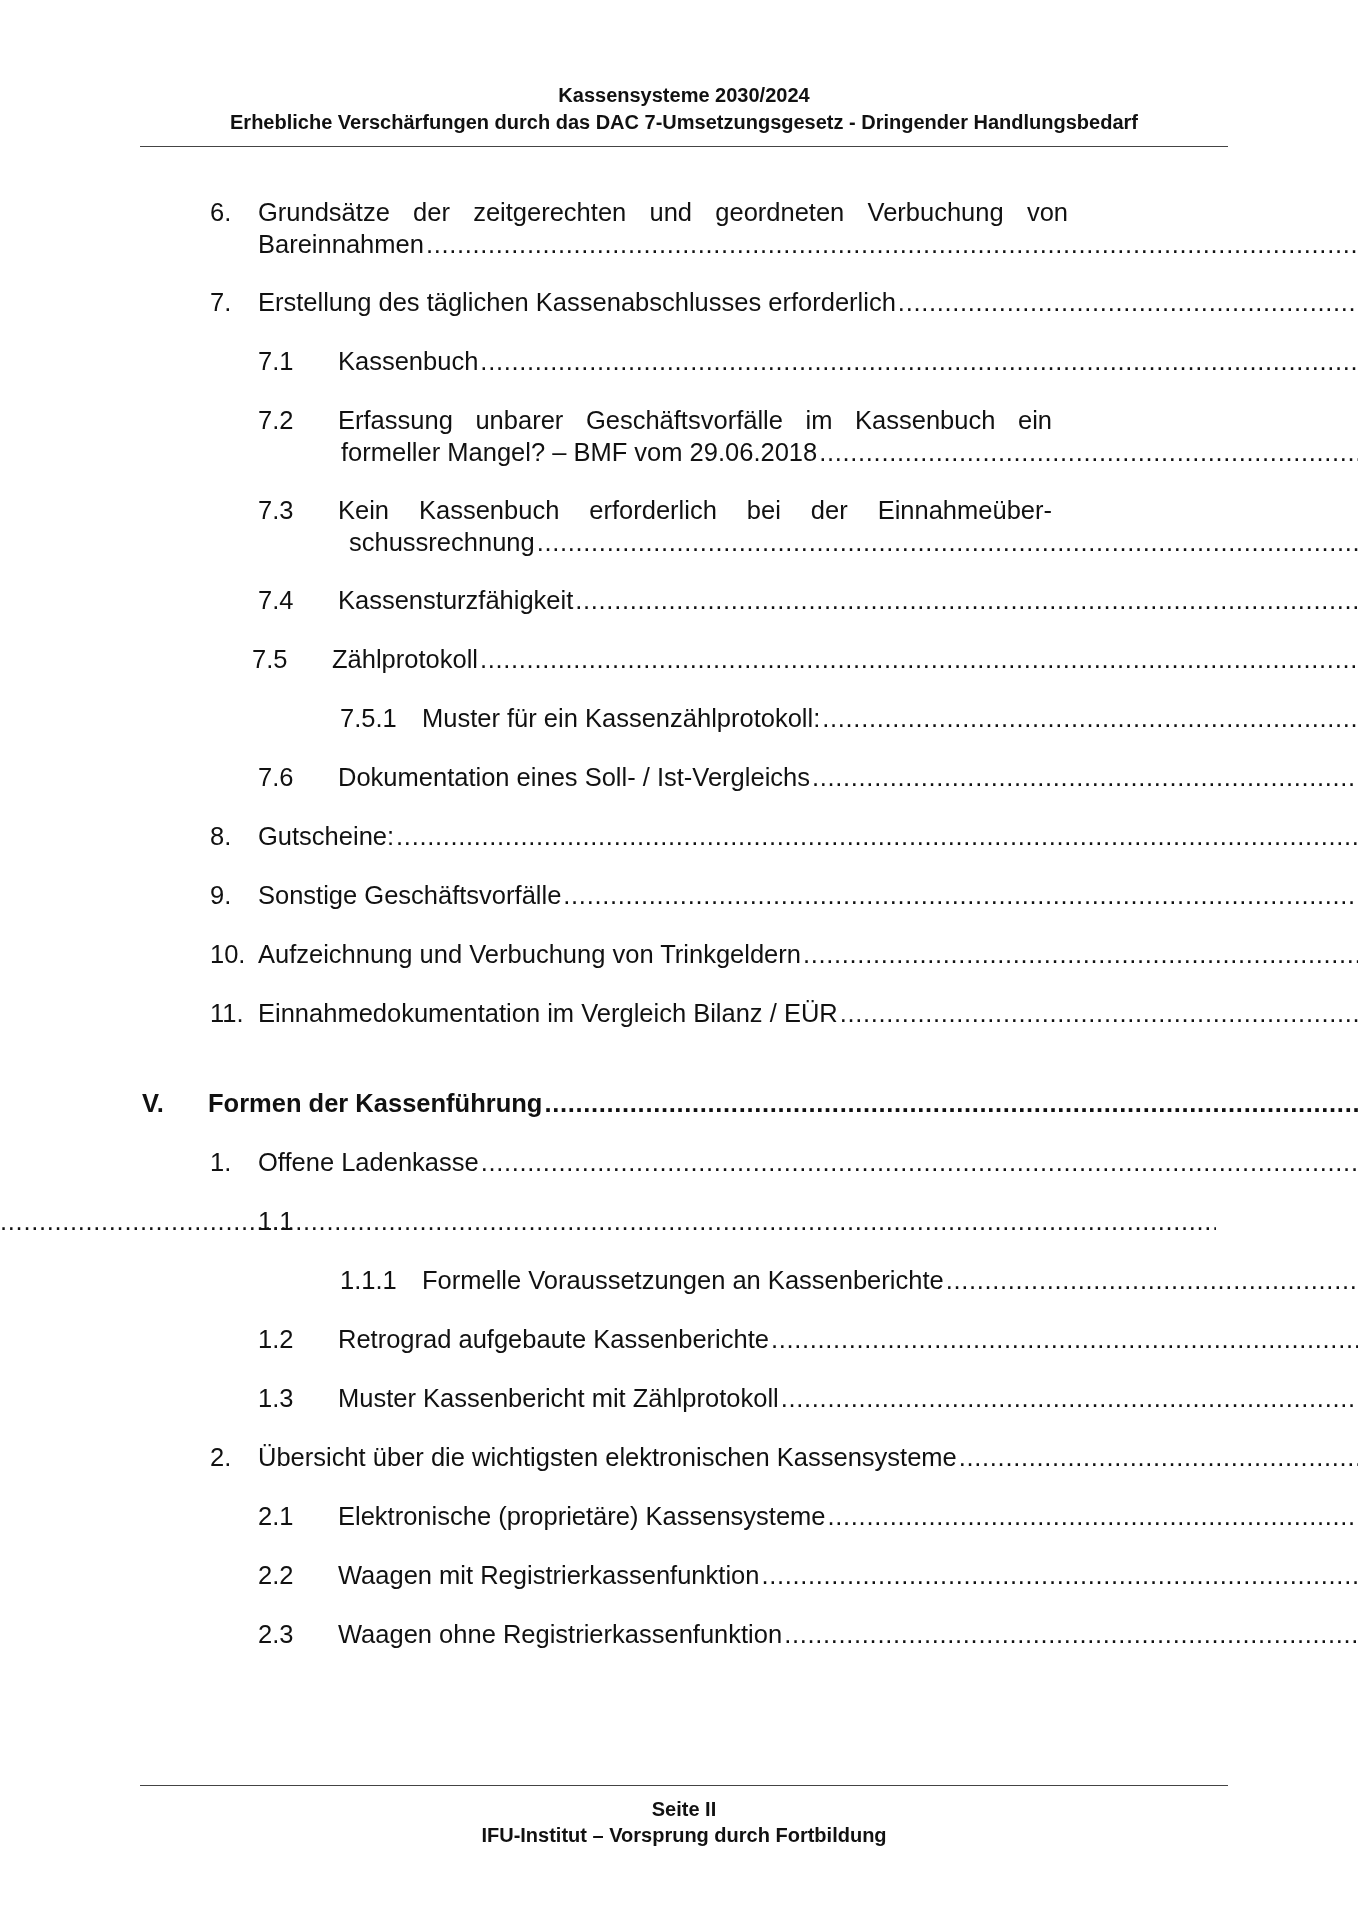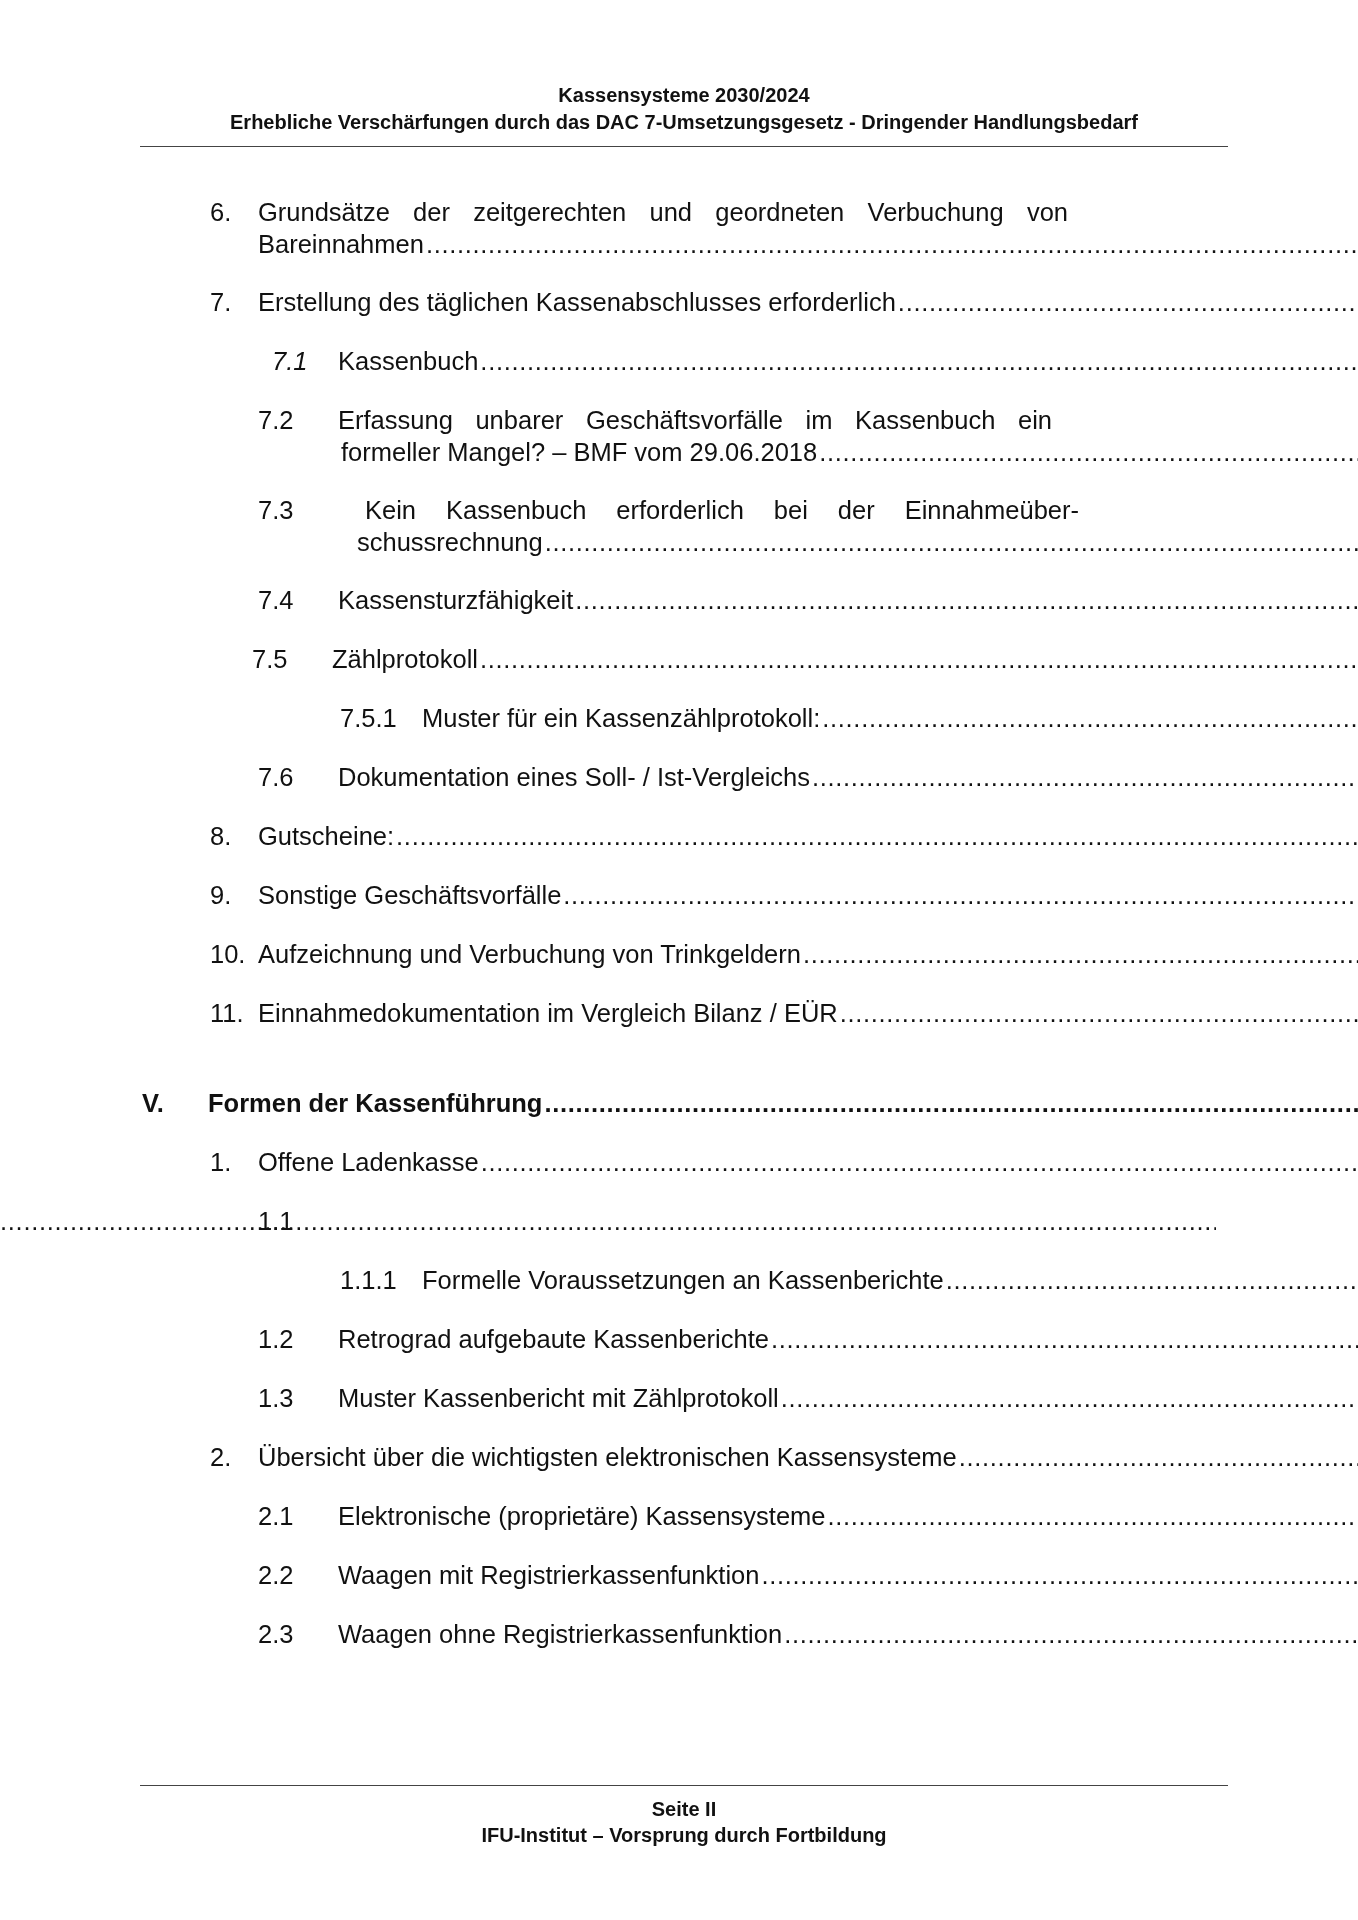--- a/index.html
+++ b/index.html
@@ -72,7 +72,7 @@
   </div>
 
   <div class="entry" style="left:258px; top:345px; width:960px;">
-    <span class="num" style="left:14px;font-style:italic;">7.1</span>
+    <span class="num" style="left:0;">7.1</span>
     <div class="body" style="margin-left:80px;">
       <div class="lastline">
         <span class="ttext">Kassenbuch</span>

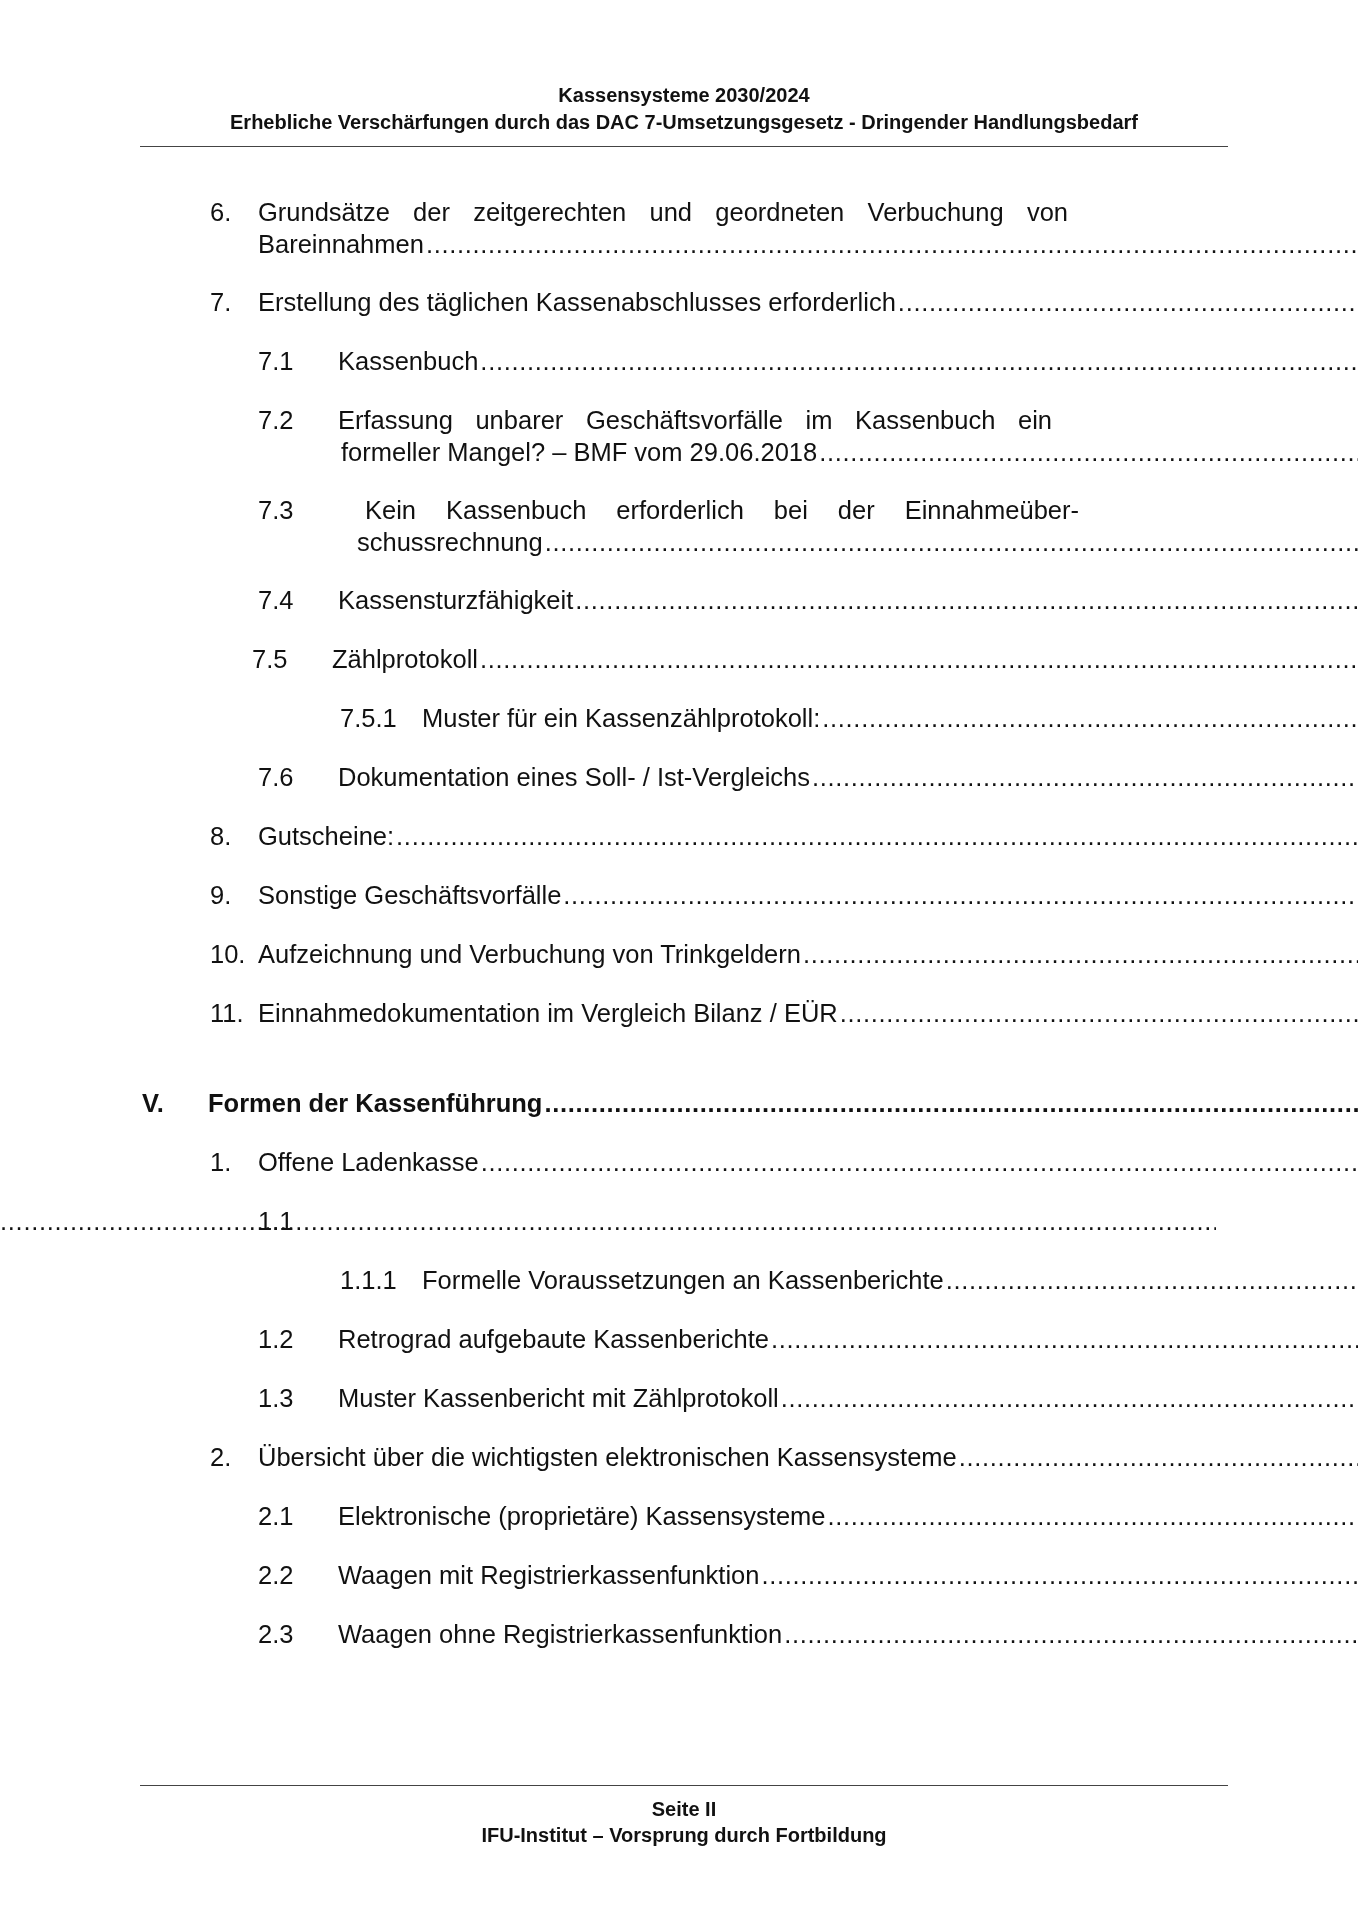--- a/index.html
+++ b/index.html
@@ -97,7 +97,7 @@
   <div class="entry" style="left:258px; top:494px; width:960px;">
     <span class="num" style="left:0;">7.3</span>
     <div class="body" style="margin-left:80px;">
-      <div class="line1" style="width:714px;margin-left:27px;">Kein Kassenbuch erforderlich bei der Einnahmeüber-</div>
+      <div class="line1" style="width:714px;">Kein Kassenbuch erforderlich bei der Einnahmeüber-</div>
       <div class="lastline">
         <span class="ttext" style="margin-left:19px;">schussrechnung</span>
         <span class="leader"></span>

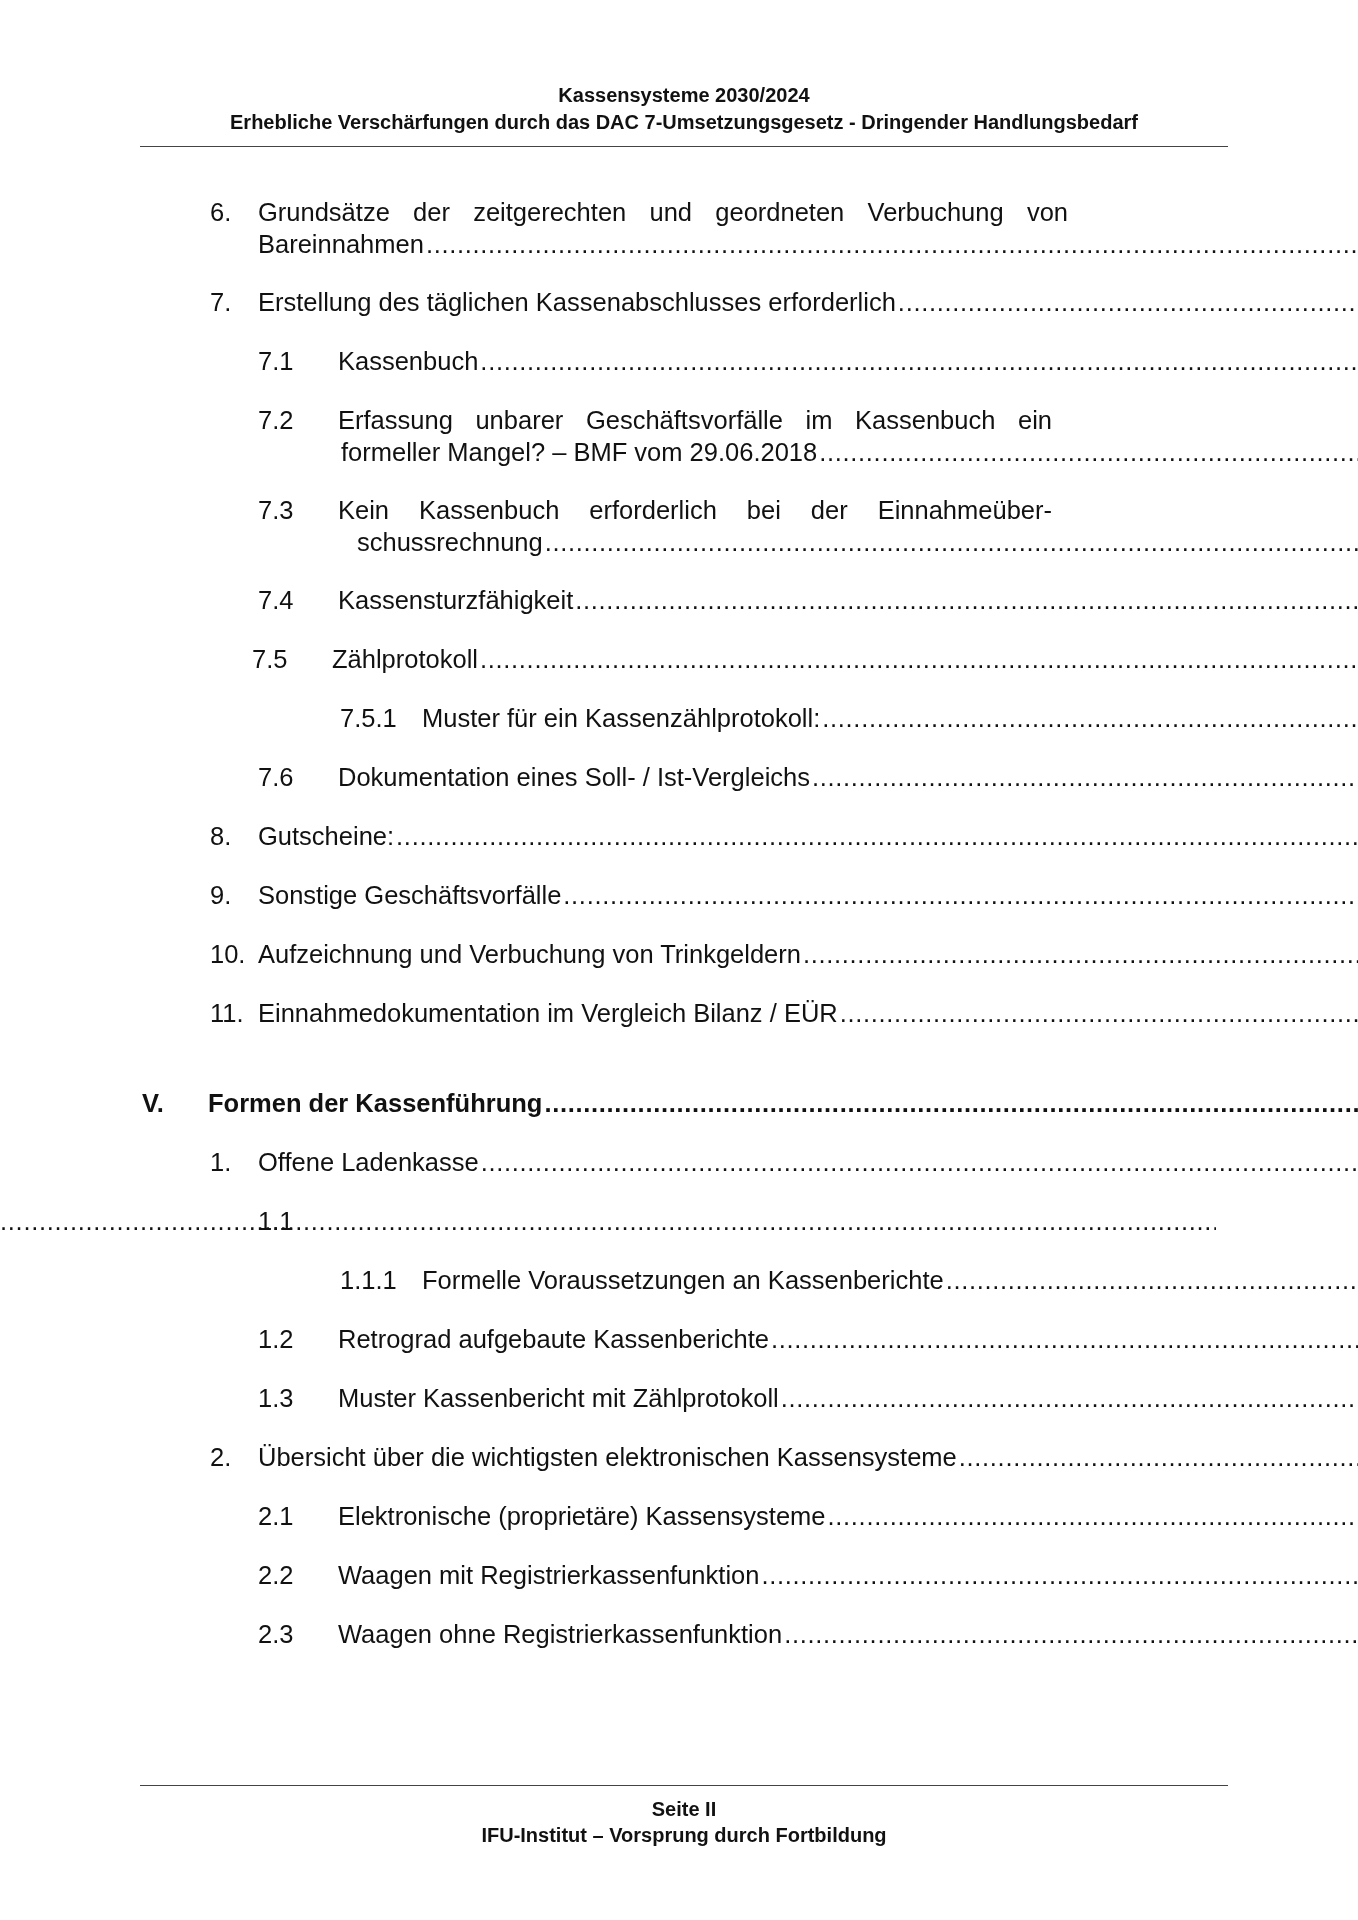--- a/index.html
+++ b/index.html
@@ -99,7 +99,7 @@
     <div class="body" style="margin-left:80px;">
       <div class="line1" style="width:714px;">Kein Kassenbuch erforderlich bei der Einnahmeüber-</div>
       <div class="lastline">
-        <span class="ttext" style="margin-left:19px;">schussrechnung</span>
+        <span class="ttext" style="margin-left:11px;">schussrechnung</span>
         <span class="leader"></span>
 
       </div>

